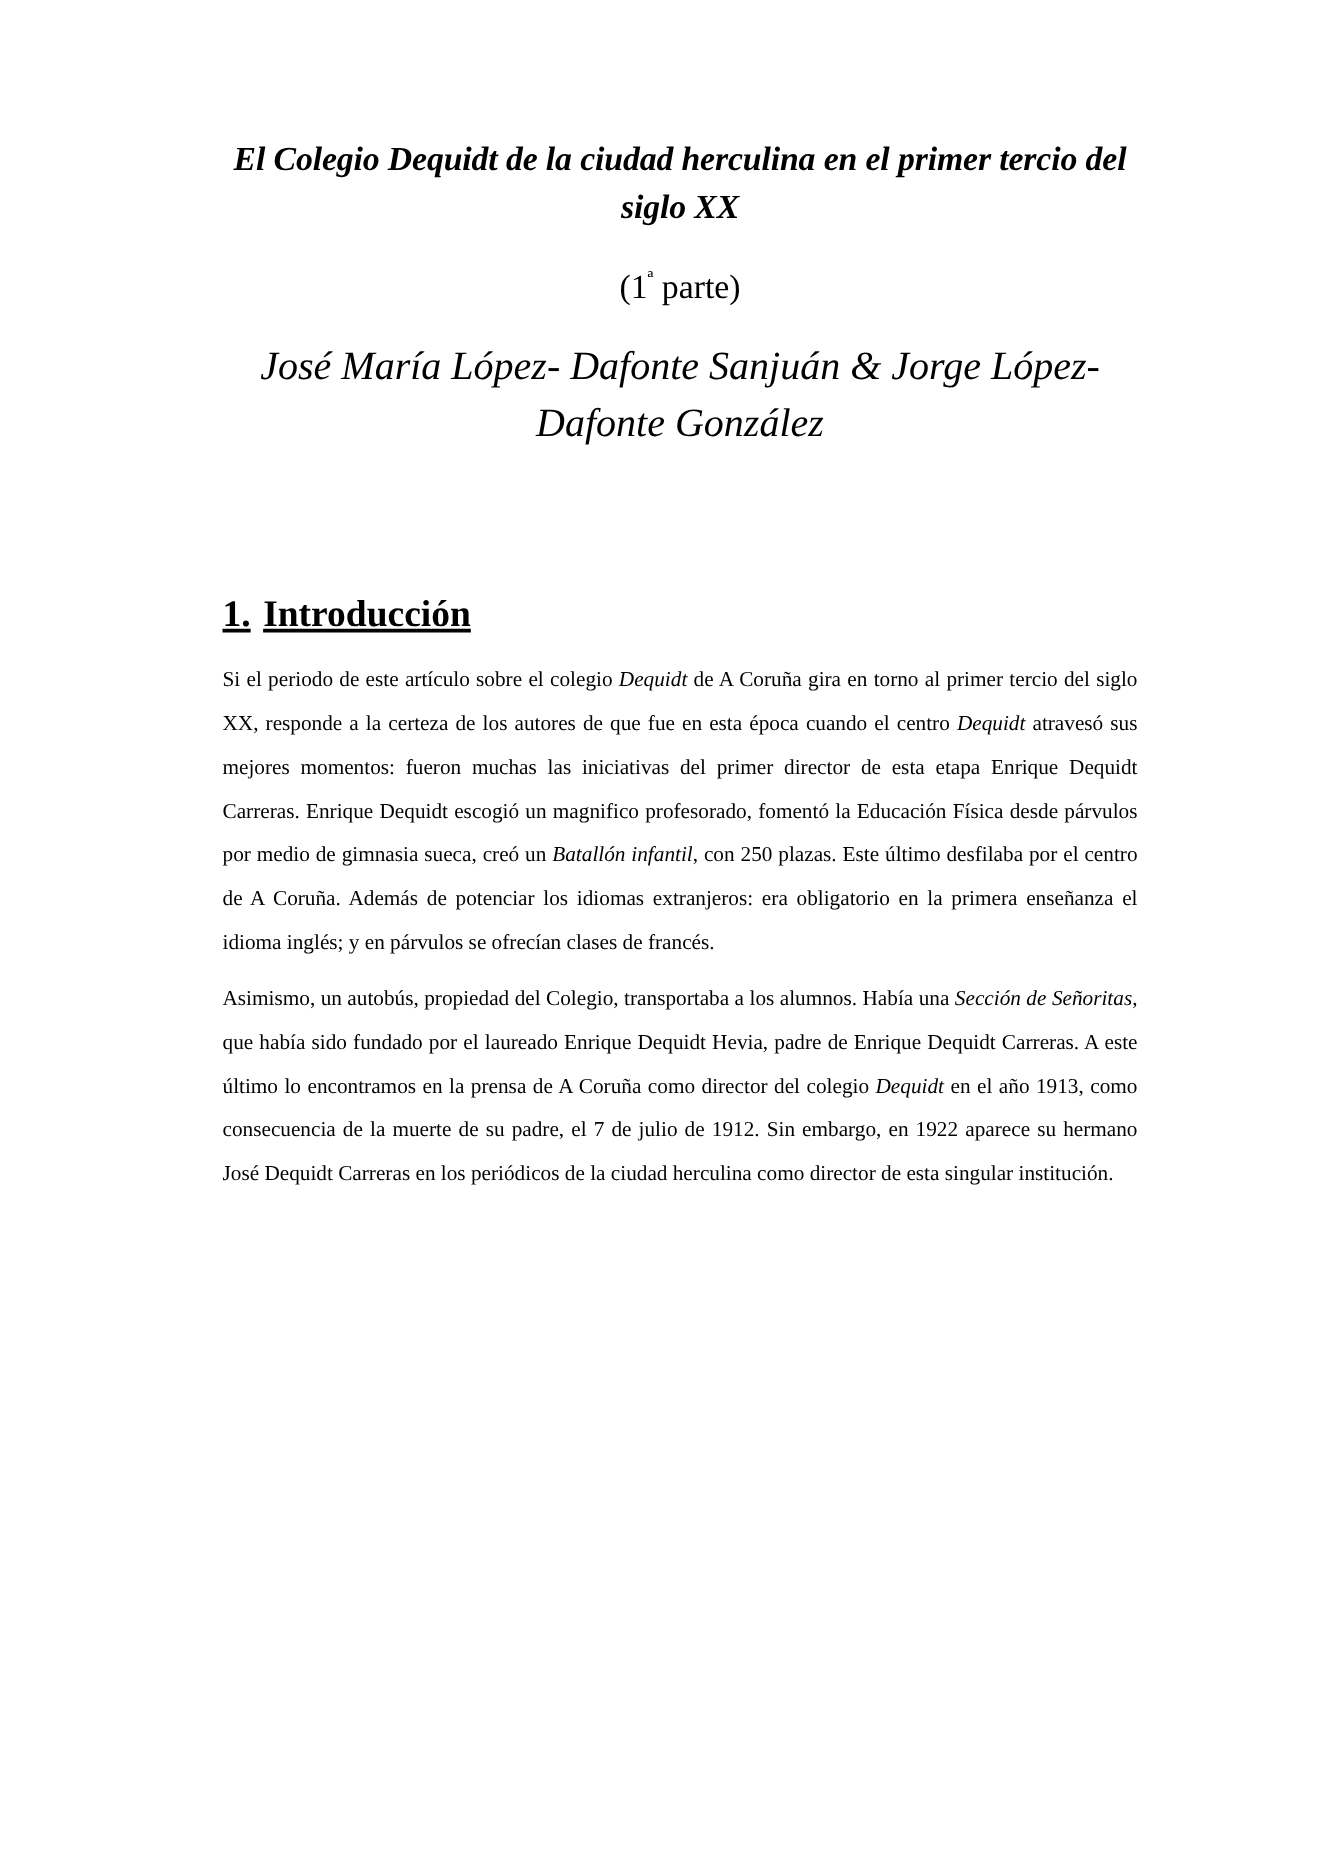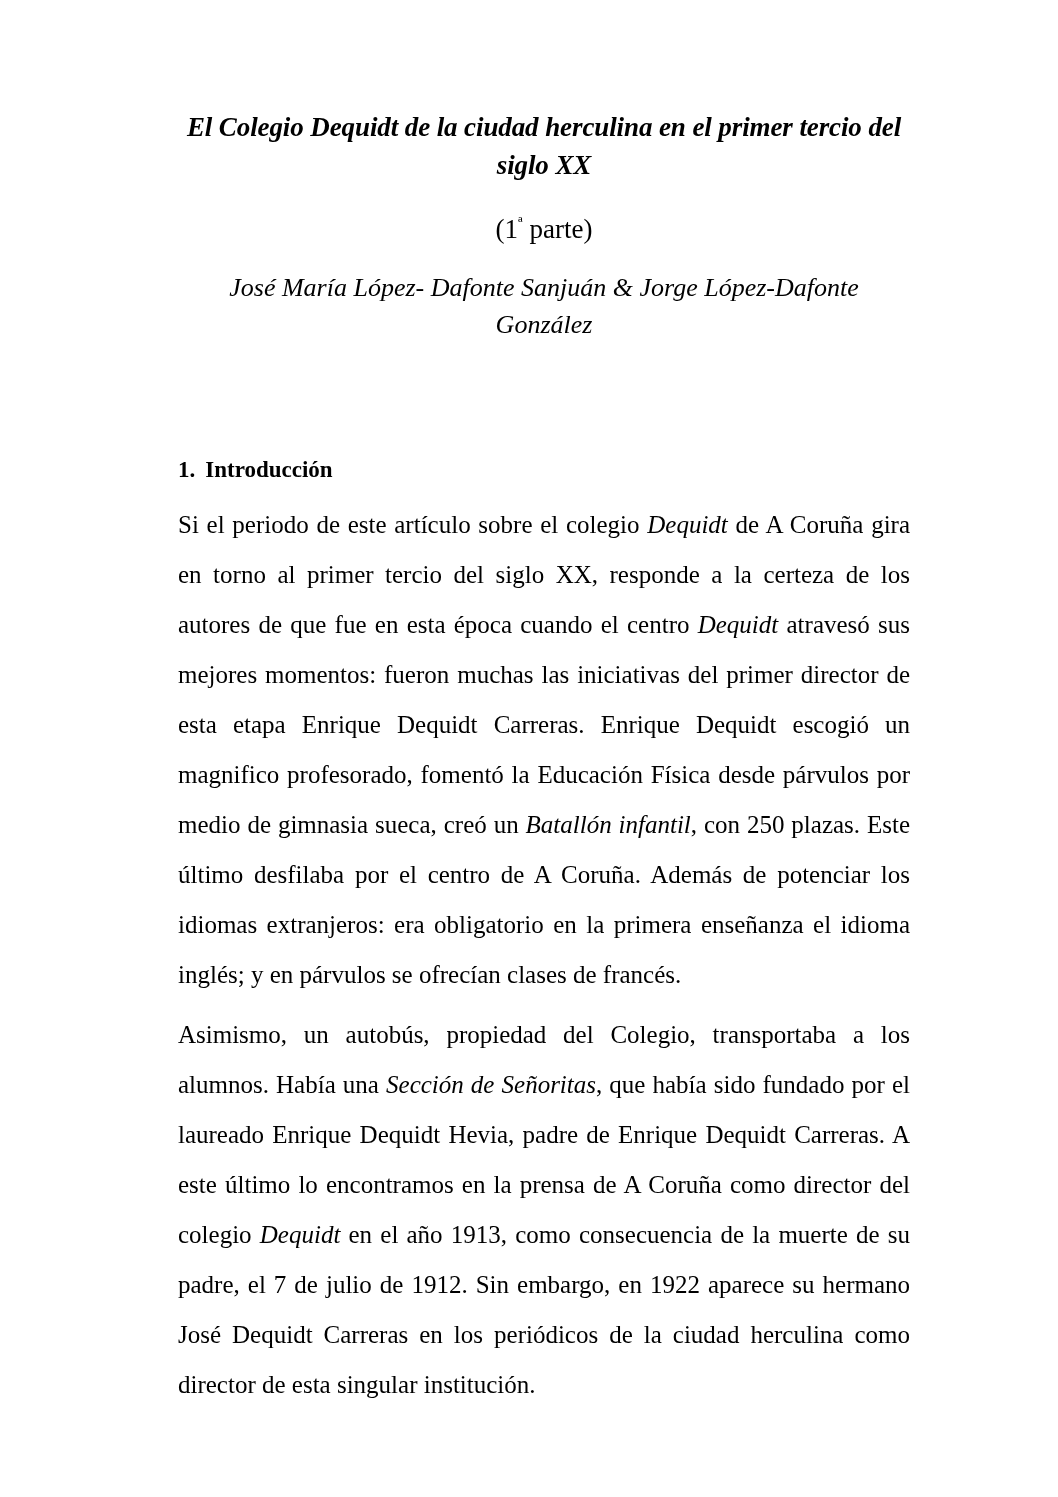--- a/index.html
+++ b/index.html
@@ -60,7 +60,7 @@
     line-height: 0;
   }
   .doc-authors {
-    font-size: 26px;
+    font-size: 32px;
     font-style: italic;
     font-weight: normal;
     line-height: 1.45;

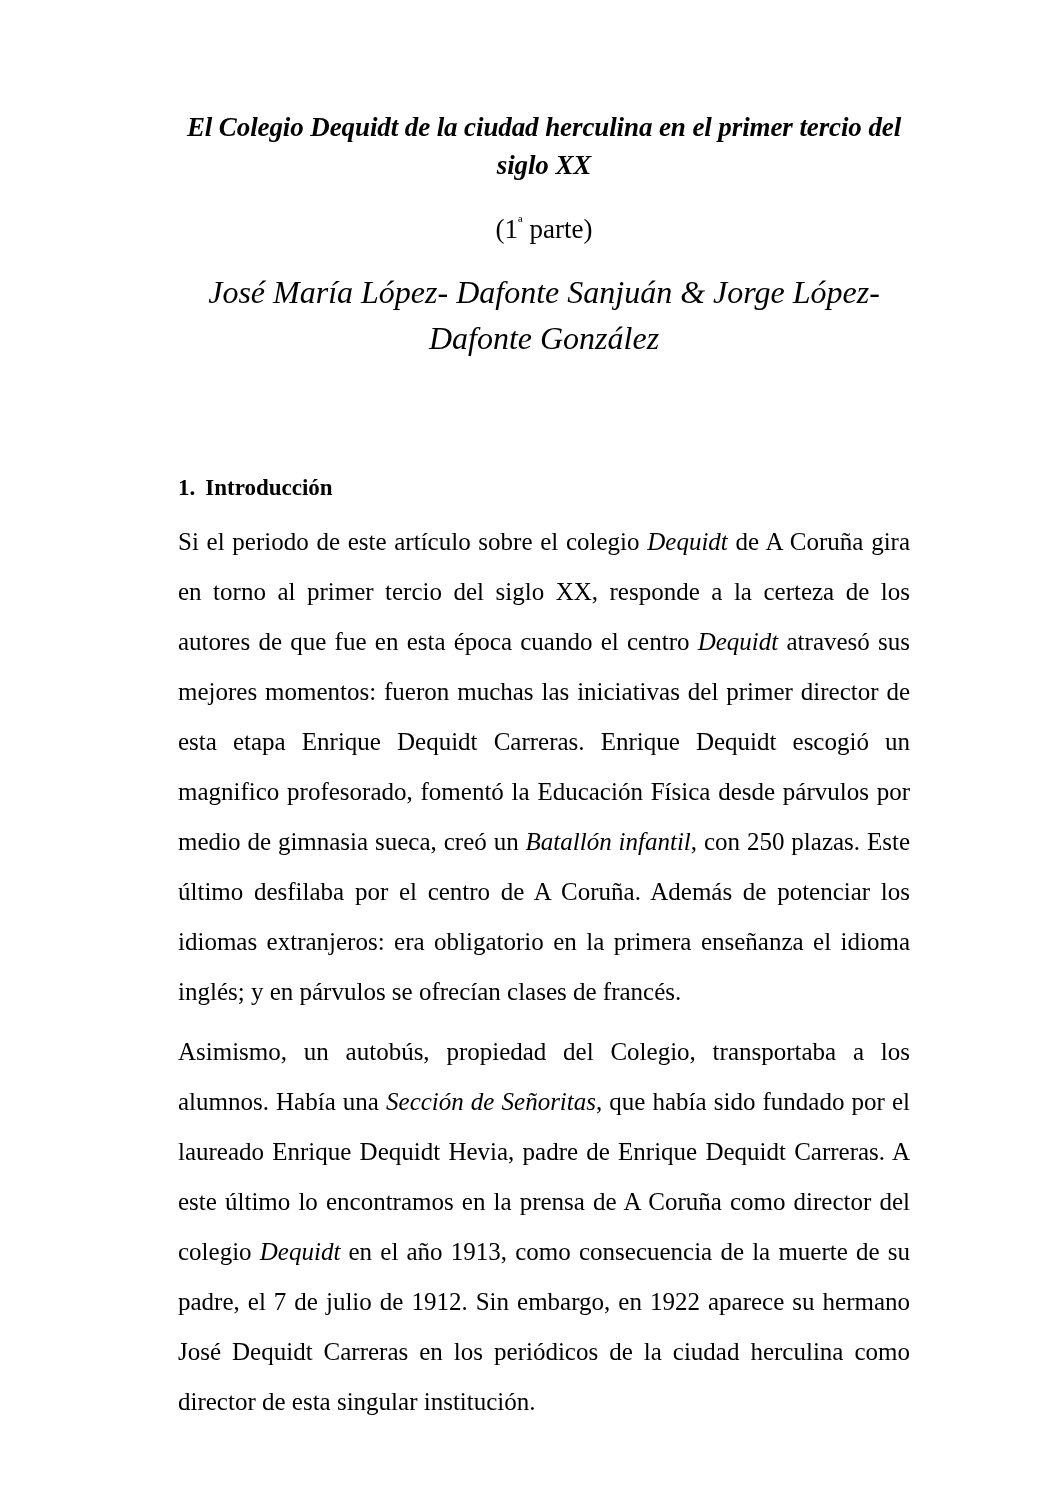--- a/index.html
+++ b/index.html
@@ -70,12 +70,13 @@
 
   
   .section-heading {
-    font-size: 23px;
+    font-size: 30px;
     font-weight: bold;
     margin: 112px 0 0 0;
     padding: 0;
     line-height: 1.2;
     text-align: left;
+    text-decoration: underline;
   }
   .section-heading .num {
     margin-right: 10px;

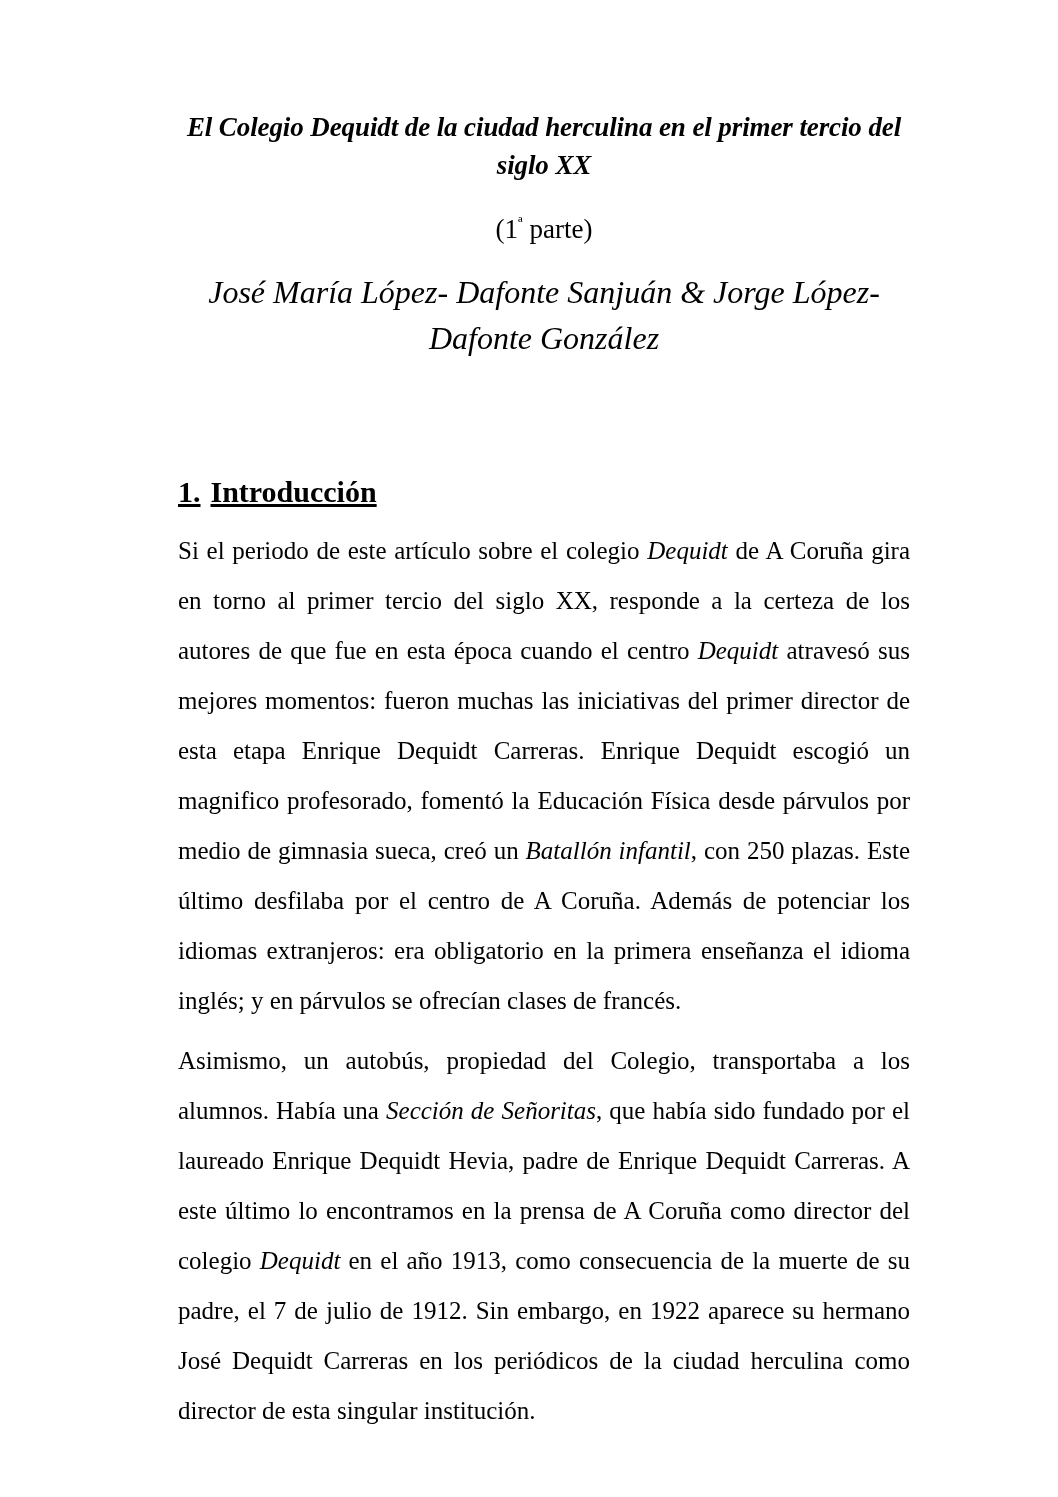--- a/index.html
+++ b/index.html
@@ -83,8 +83,8 @@
   }
 
   .body-par {
-    font-size: 25px;
-    line-height: 50px;
+    font-size: 17px;
+    line-height: 35px;
     text-align: justify;
     text-justify: inter-word;
     margin: 18px 0 0 0;

